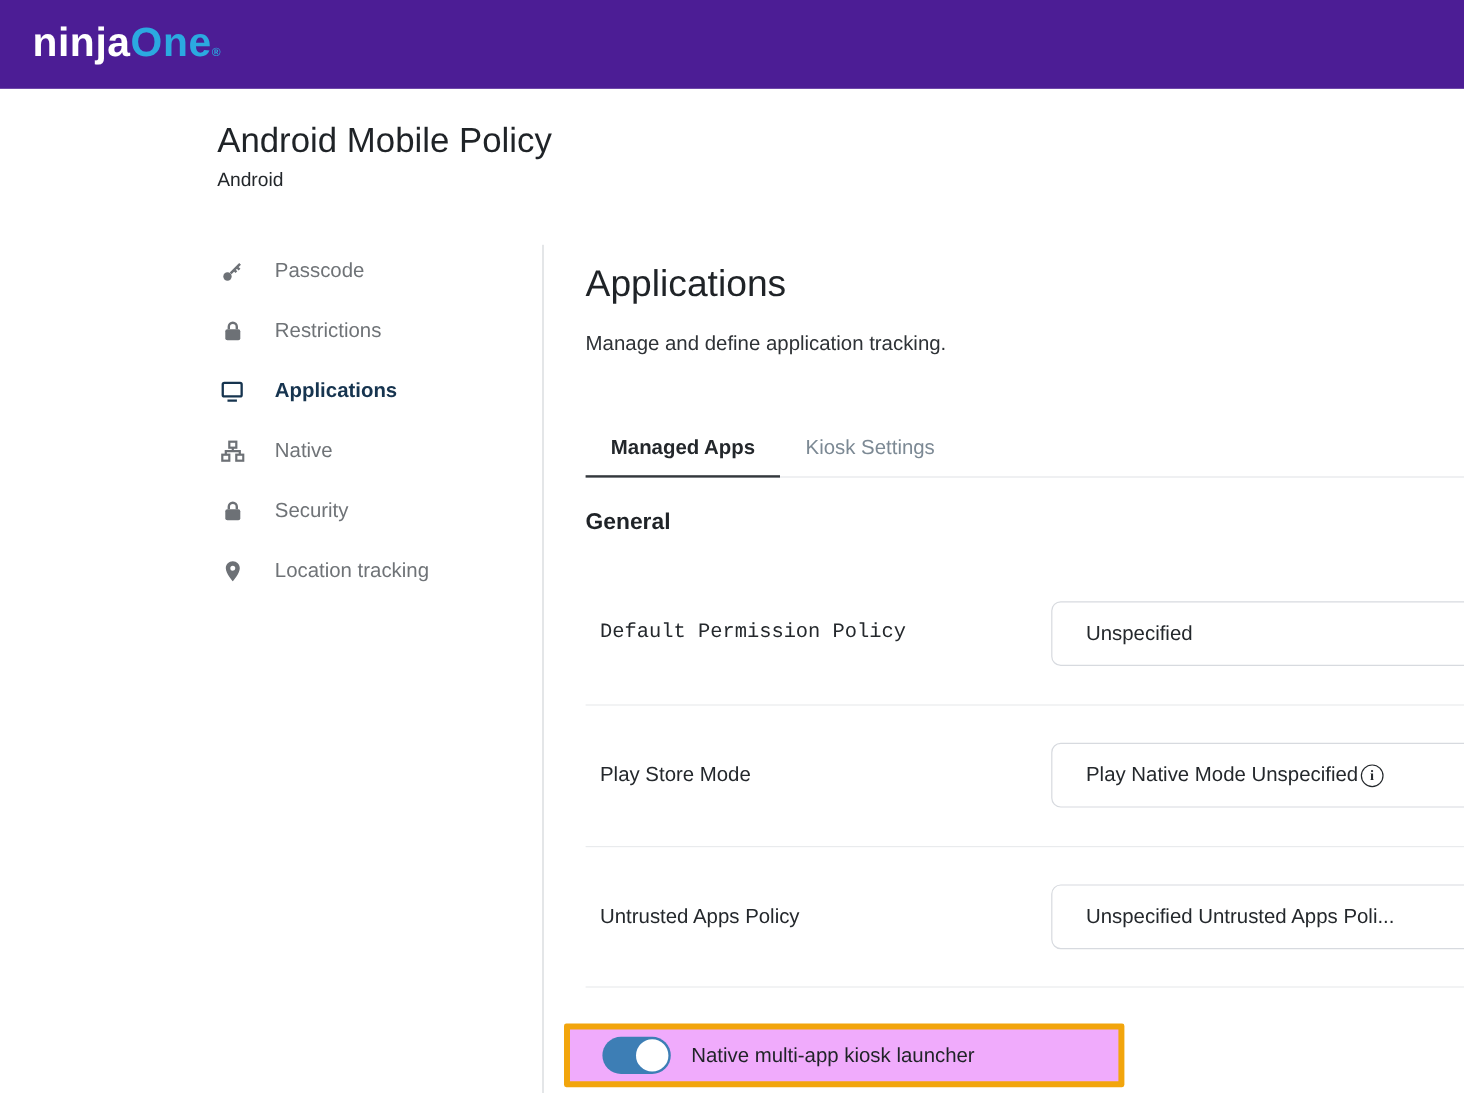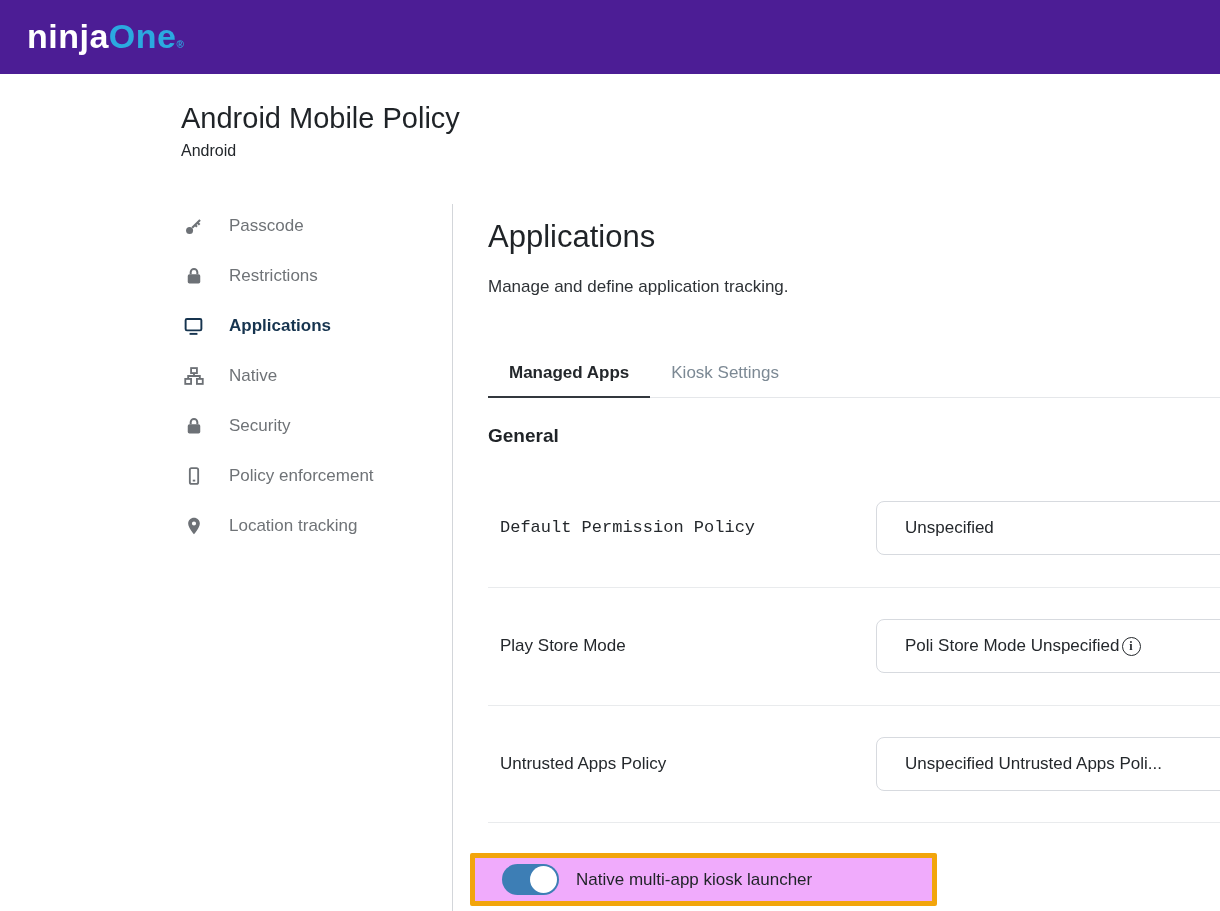--- a/index.html
+++ b/index.html
@@ -133,15 +133,6 @@
     <span class="lbl">Security</span>
   </div>
 
-  <div class="nav-item">
-    <span class="ic">
-      <svg width="20" height="20" viewBox="0 0 24 24" stroke-width="2.2">
-        <rect x="7" y="2.5" width="10" height="19" rx="2"></rect>
-        <path d="M10.5 17.5 H13.5"></path>
-      </svg>
-    </span>
-    <span class="lbl">Policy enforcement</span>
-  </div>
 
   <div class="nav-item">
     <span class="ic">

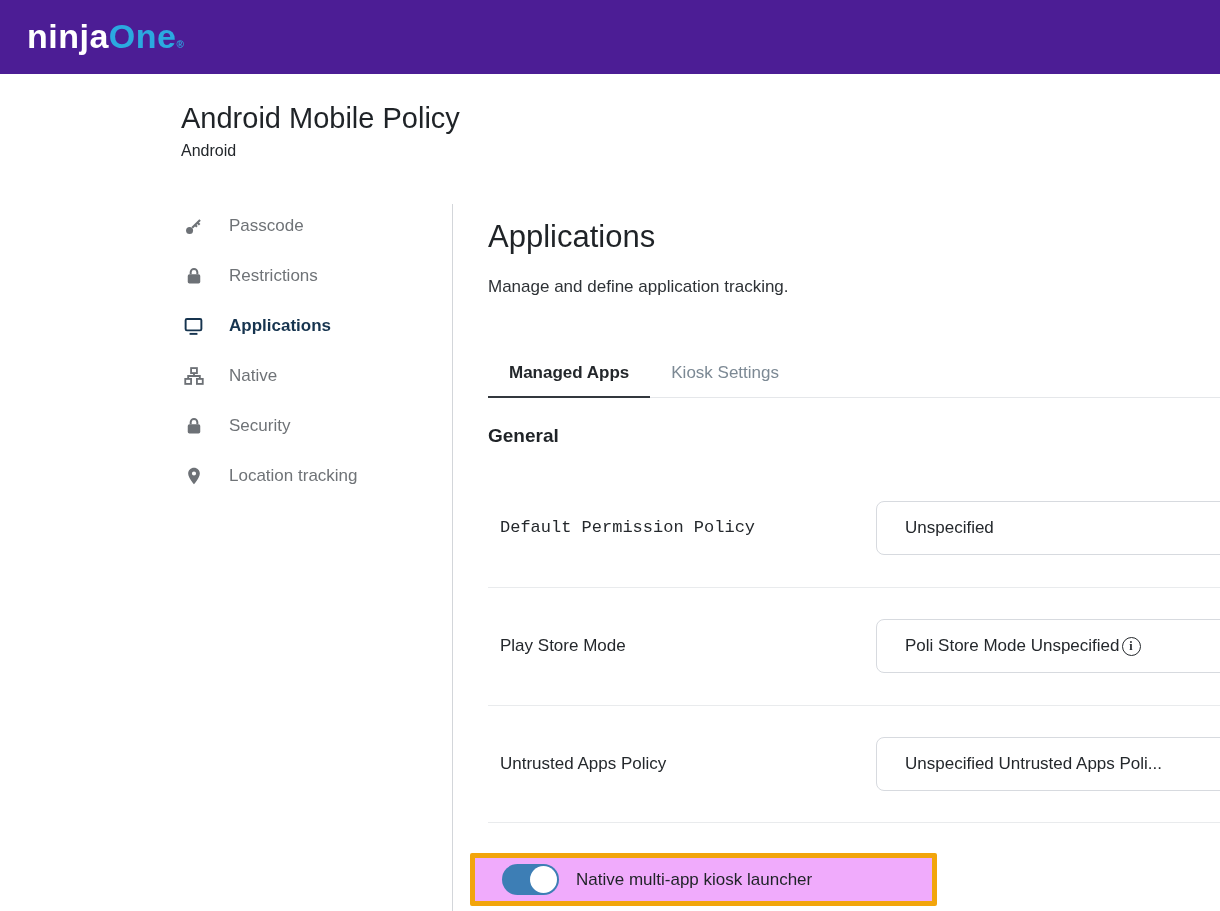--- a/index.html
+++ b/index.html
@@ -165,7 +165,7 @@
 
 <div class="field-label lbl-2">Play Store Mode</div>
 <div class="field-select sel-2">
-  <span>Poli Store Mode Unspecified</span>
+  <span>Play Native Mode Unspecified</span>
   <span class="info-icon">i</span>
 </div>
 <div class="h-sep sep-2"></div>

